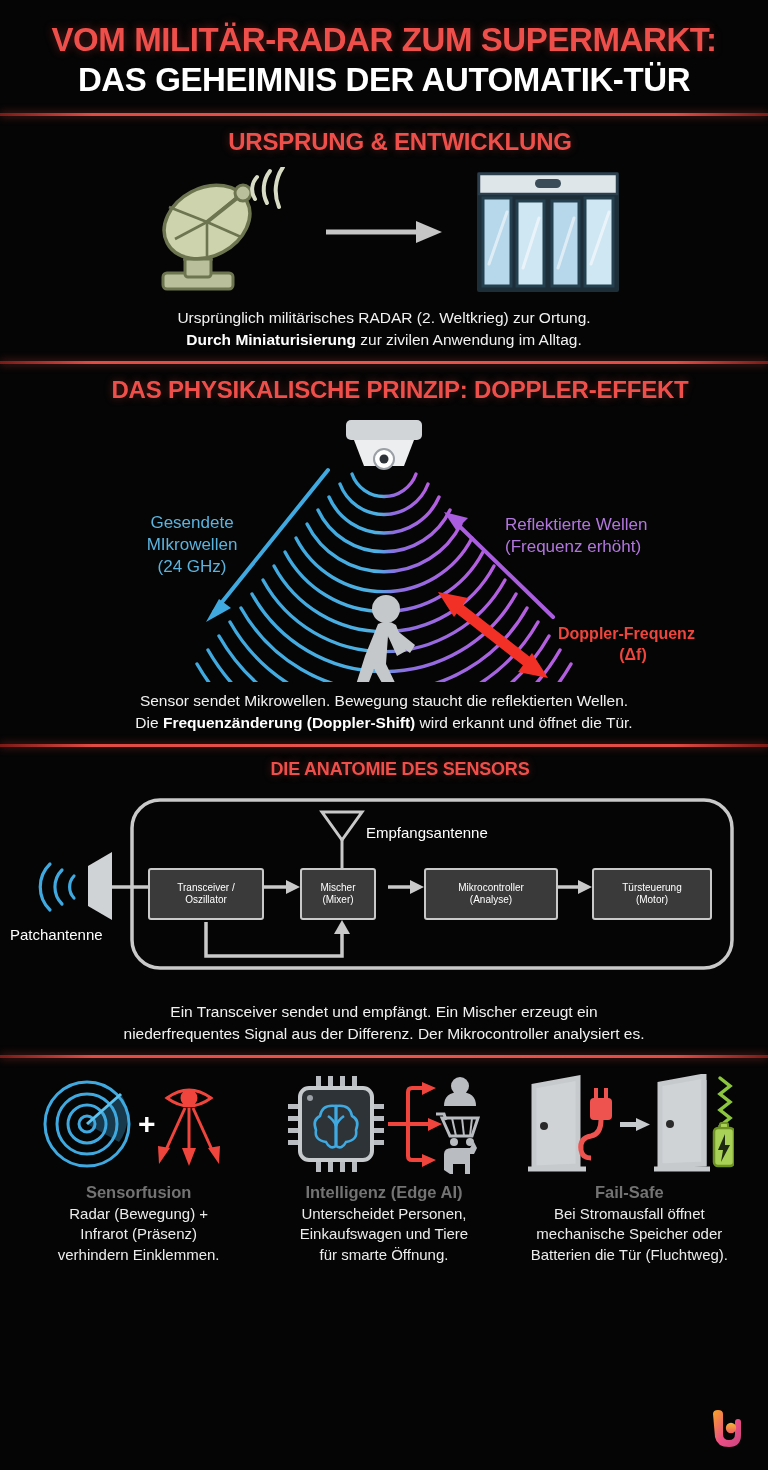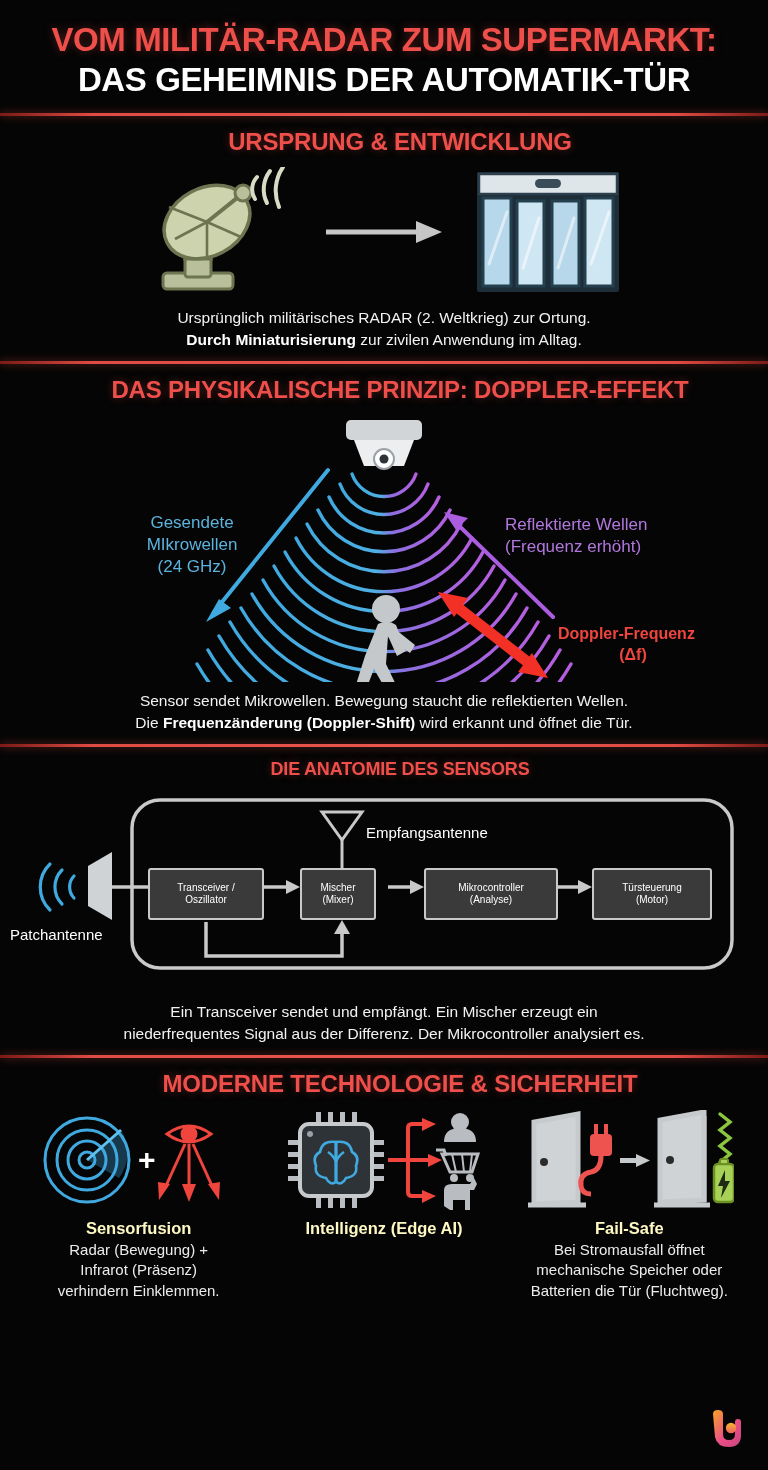--- a/index.html
+++ b/index.html
@@ -326,7 +326,6 @@
   <div class="divider"></div>
 
   <div class="section">
-    <div class="sec-head">MODERNE TECHNOLOGIE &amp; SICHERHEIT</div>
 
     <div class="cards">
 

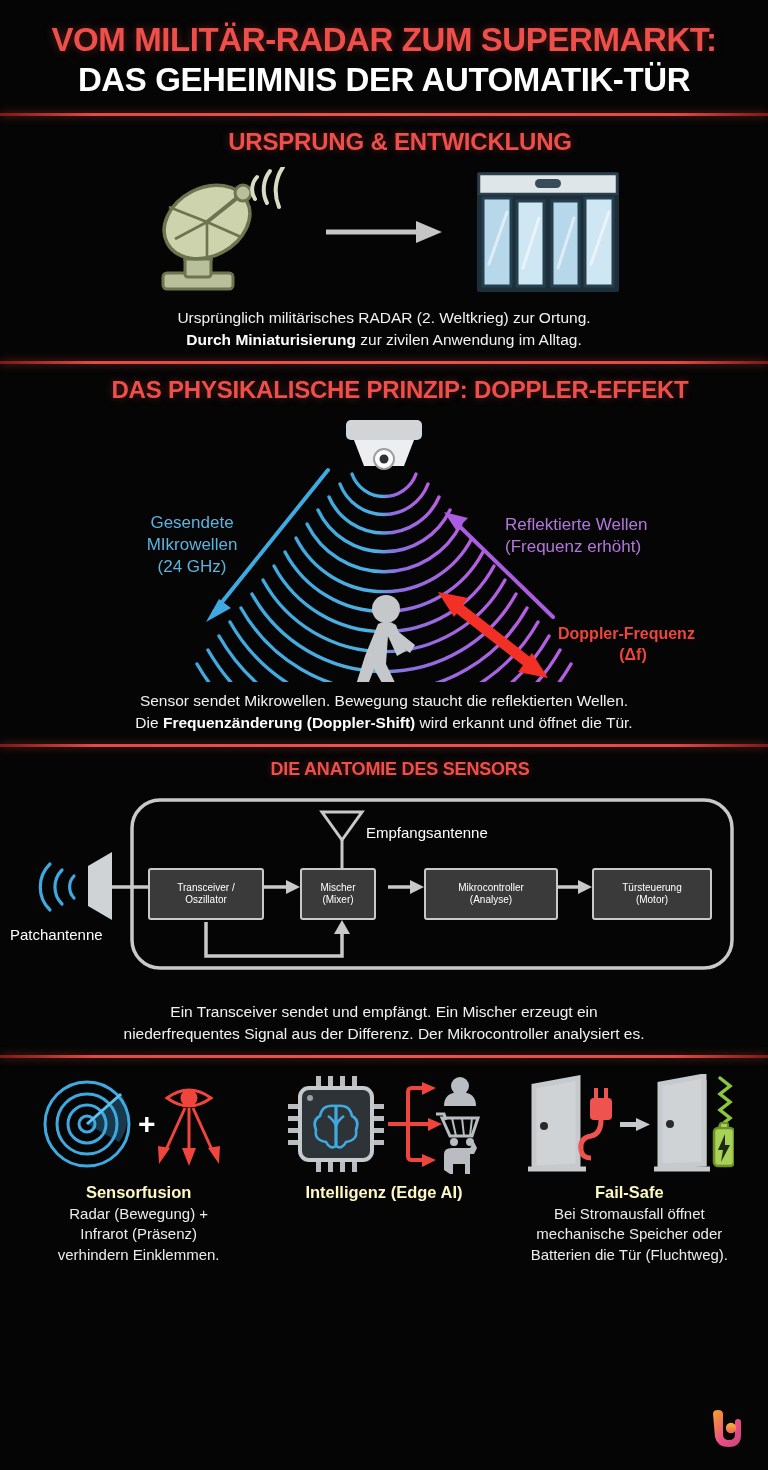--- a/index.html
+++ b/index.html
@@ -87,7 +87,7 @@
   .cards { display: flex; justify-content: space-between; padding: 4px 16px 0; }
   .card { width: 33.33%; text-align: center; padding: 0 6px; }
   .card-icon { height: 100px; display:flex; align-items:center; justify-content:center; }
-  .card-title { font-weight: bold; font-size: 16.5px; margin-top: 9px; color:#fef9c3; }
+  .card-title { font-weight: bold; font-size: 16.5px; margin-top: 9px; color:#737373; }
   .card-text { font-size: 15px; line-height: 1.35; margin-top: 2px; color: #ececec; }
 
   

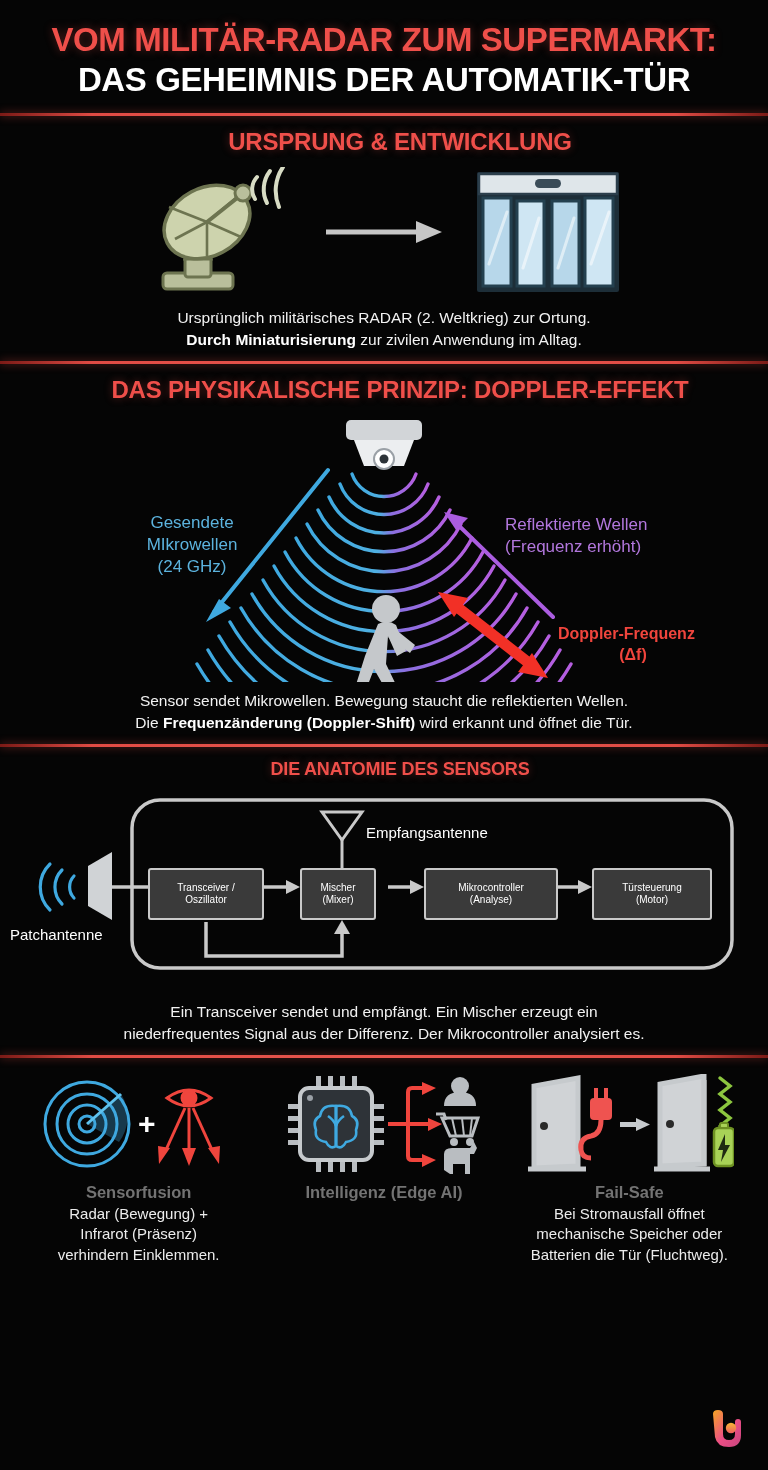--- a/index.html
+++ b/index.html
@@ -417,6 +417,11 @@
           </svg>
         </div>
         <div class="card-title">Intelligenz (Edge AI)</div>
+        <div class="card-text">
+          <span>Unterscheidet Personen,</span><br>
+          <span>Einkaufswagen und Tiere</span><br>
+          <span>für smarte Öffnung.</span>
+        </div>
       </div>
 
       <div class="card">

